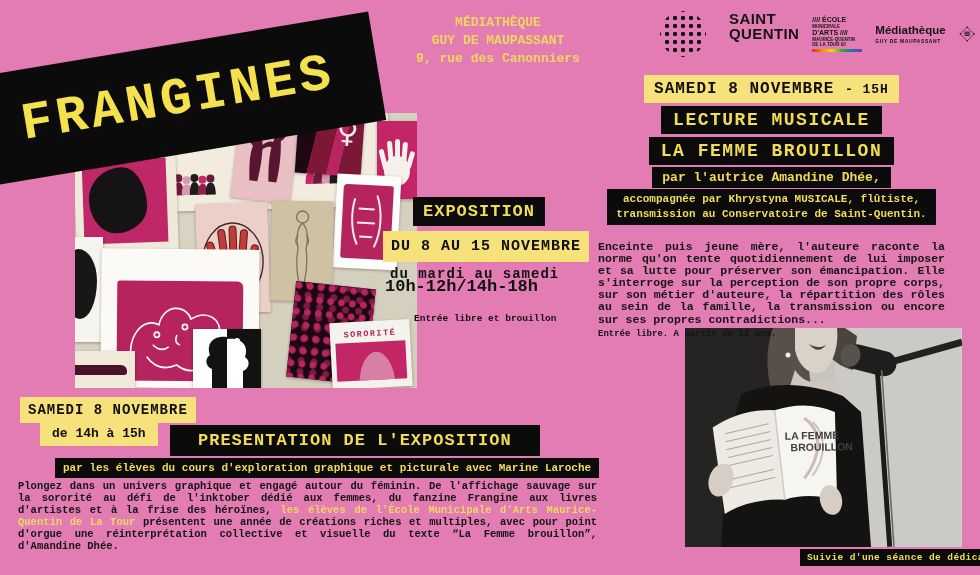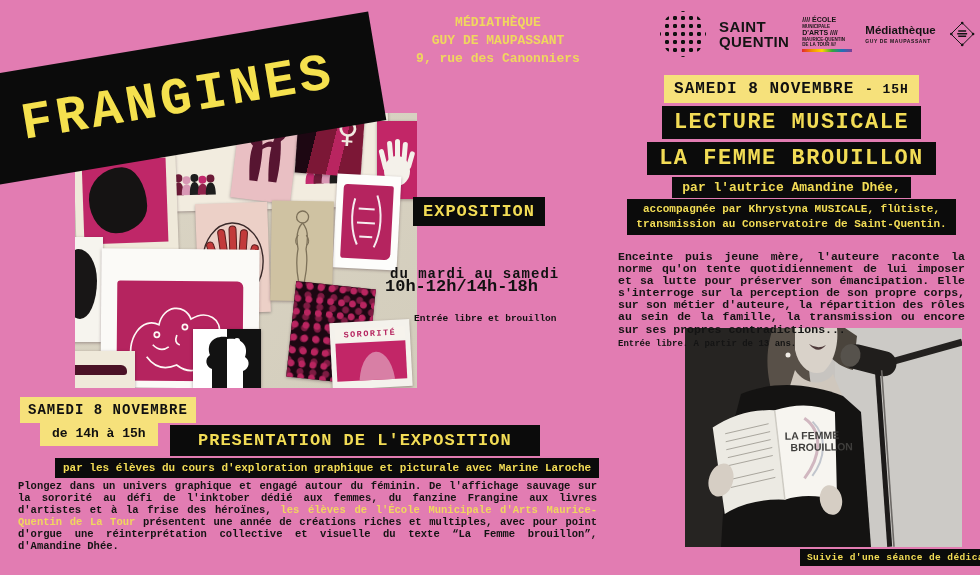--- a/index.html
+++ b/index.html
@@ -248,7 +248,7 @@
   </div>
 
   <div class="logos">
-    <div style="display:flex; align-items:center; gap:13px;">
+    <div style="display:flex; align-items:flex-start; gap:23px;">
       <div class="sq-dots"></div>
       <div class="sans sq-name">
         <div>SAINT</div>

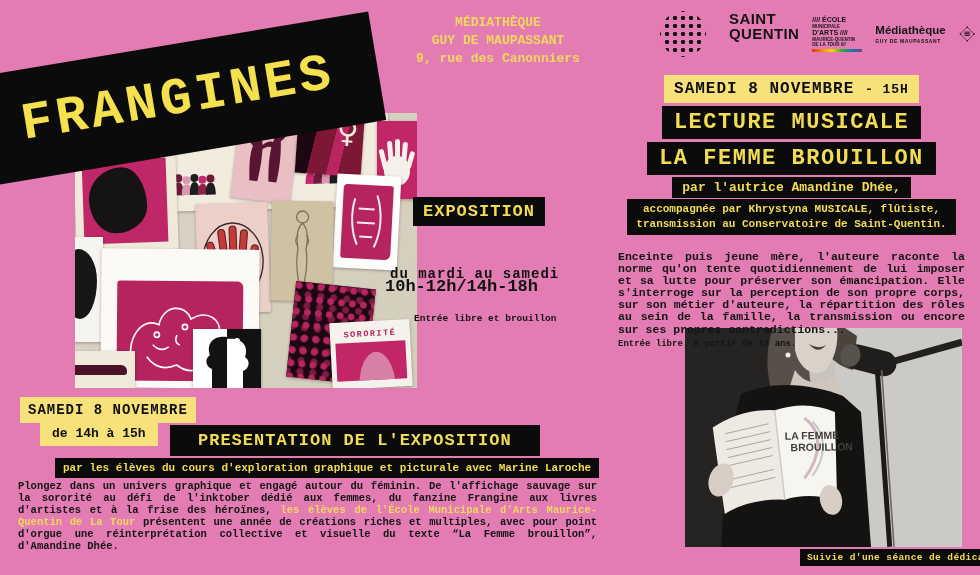--- a/index.html
+++ b/index.html
@@ -53,7 +53,7 @@
     background:#f6f3ec; margin:7px 5px 0 5px; padding:1px 0; }
 
   
-  .right-col { position:absolute; left:618px; top:75px; width:347px;
+  .right-col { position:absolute; left:598px; top:75px; width:347px;
     display:flex; flex-direction:column; align-items:center; z-index:4; }
   .rc-date { background:#f6e17b; color:#101010; font-size:16px; padding:5px 10px;
     letter-spacing:1px; white-space:nowrap; }

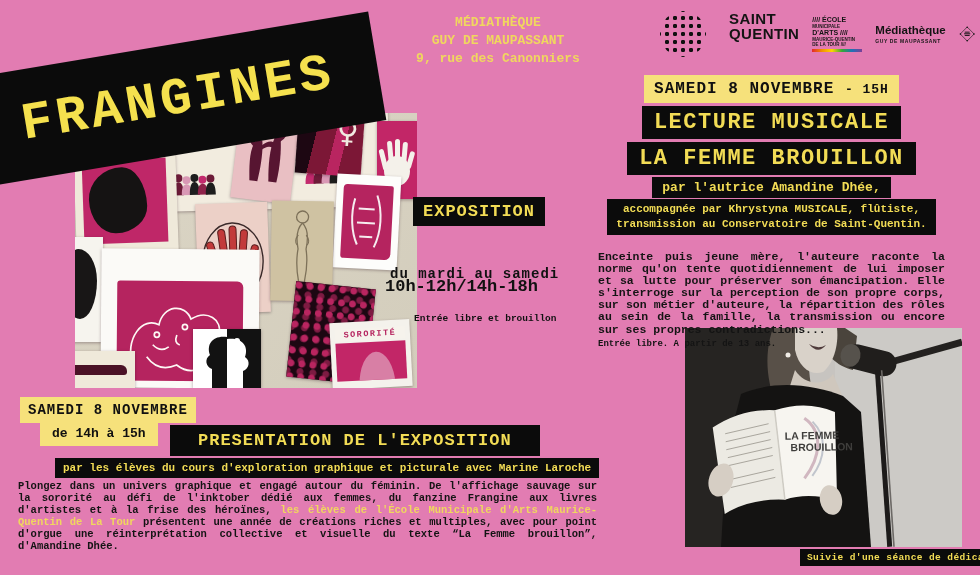--- a/index.html
+++ b/index.html
@@ -59,7 +59,7 @@
     letter-spacing:1px; white-space:nowrap; }
   .rc-date .t { font-size:13px; }
   .rc-box { background:#0b0b0b; color:#f2dc55; white-space:nowrap; text-align:center; }
-  .rc-h { font-size:22px; letter-spacing:1.5px; padding:4px 12px; margin-top:3px; }
+  .rc-h { font-size:18px; letter-spacing:1.5px; padding:4px 12px; margin-top:3px; }
   .rc-author { font-size:13px; padding:3px 10px; margin-top:2px; }
   .rc-mus { font-size:11px; line-height:15px; padding:3px 9px; margin-top:1px; }
   .rc-body { color:#141414; font-size:11.5px; line-height:12.1px; text-align:justify;

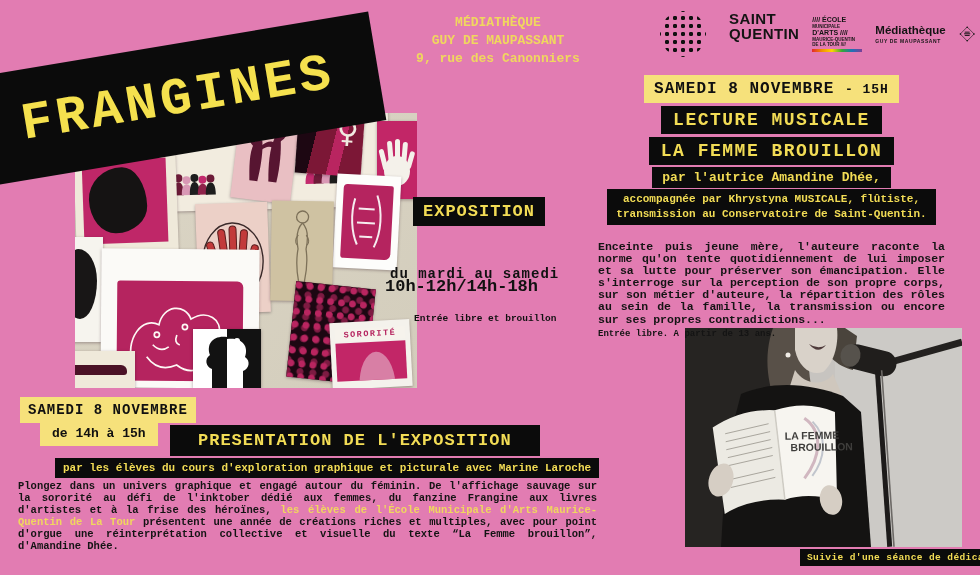--- a/index.html
+++ b/index.html
@@ -278,6 +278,7 @@
   </div>
 
   <div class="box-black" id="expo-heading" style="left:413px; top:197px; font-size:17px; padding:5px 10px; letter-spacing:1px;">EXPOSITION</div>
+  <div class="box-yellow" style="left:383px; top:231px; font-size:15px; padding:7px 8px; letter-spacing:1px;">DU 8 AU 15 NOVEMBRE</div>
   <div class="txt-black" style="left:390px; top:266px; font-size:14px; letter-spacing:1px;">du mardi au samedi</div>
   <div class="txt-black" style="left:385px; top:277px; font-size:17px;">10h-12h/14h-18h</div>
   <div class="txt-black" style="left:414px; top:313px; font-size:9.5px;">Entrée libre et brouillon</div>

